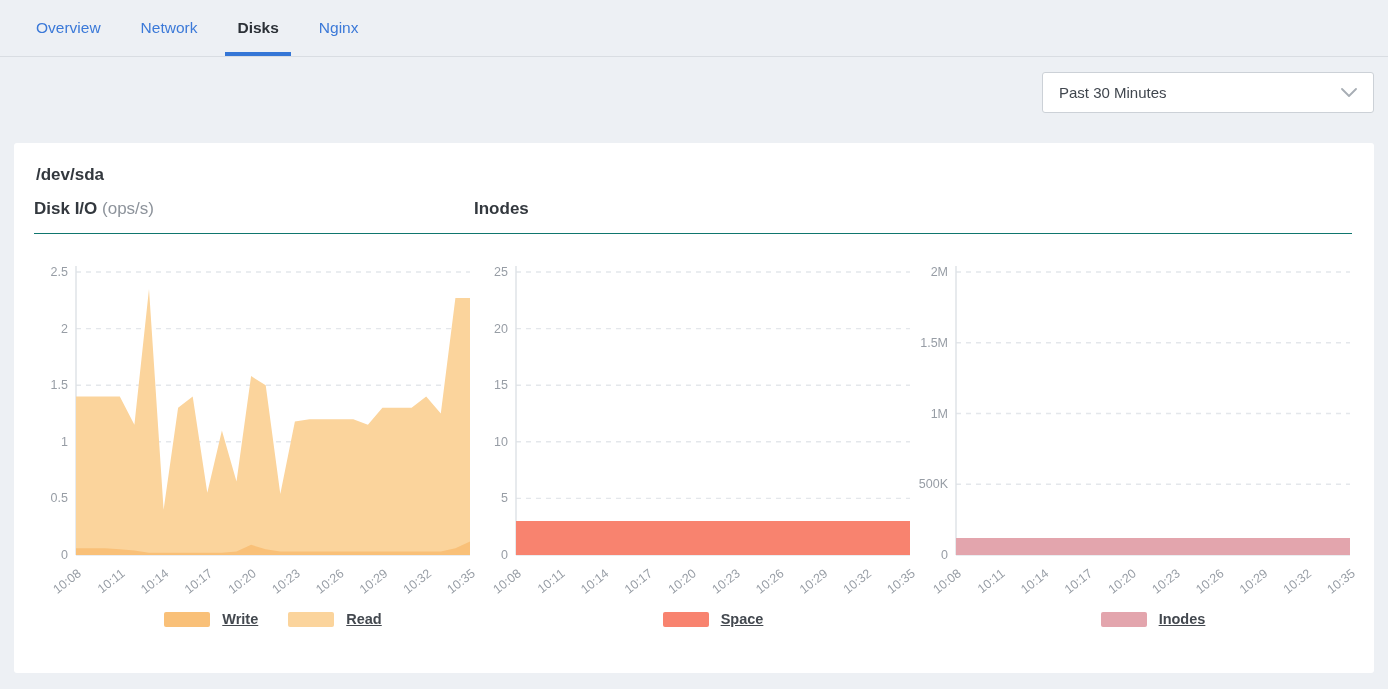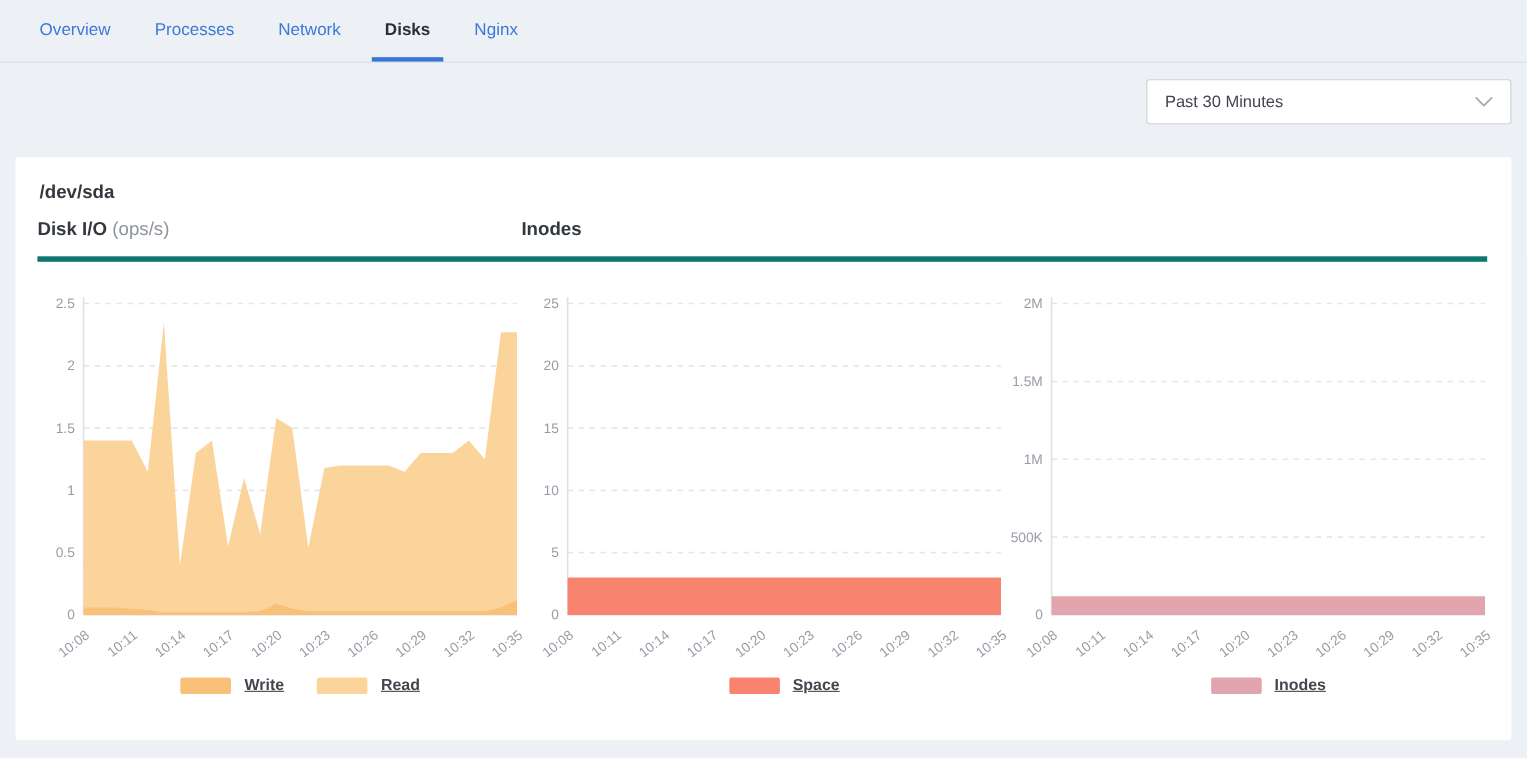--- a/index.html
+++ b/index.html
@@ -74,7 +74,6 @@
 
 <nav class="tabbar">
   <div class="tab">Overview</div>
-  <div class="tab">Processes</div>
   <div class="tab">Network</div>
   <div class="tab active">Disks</div>
   <div class="tab">Nginx</div>

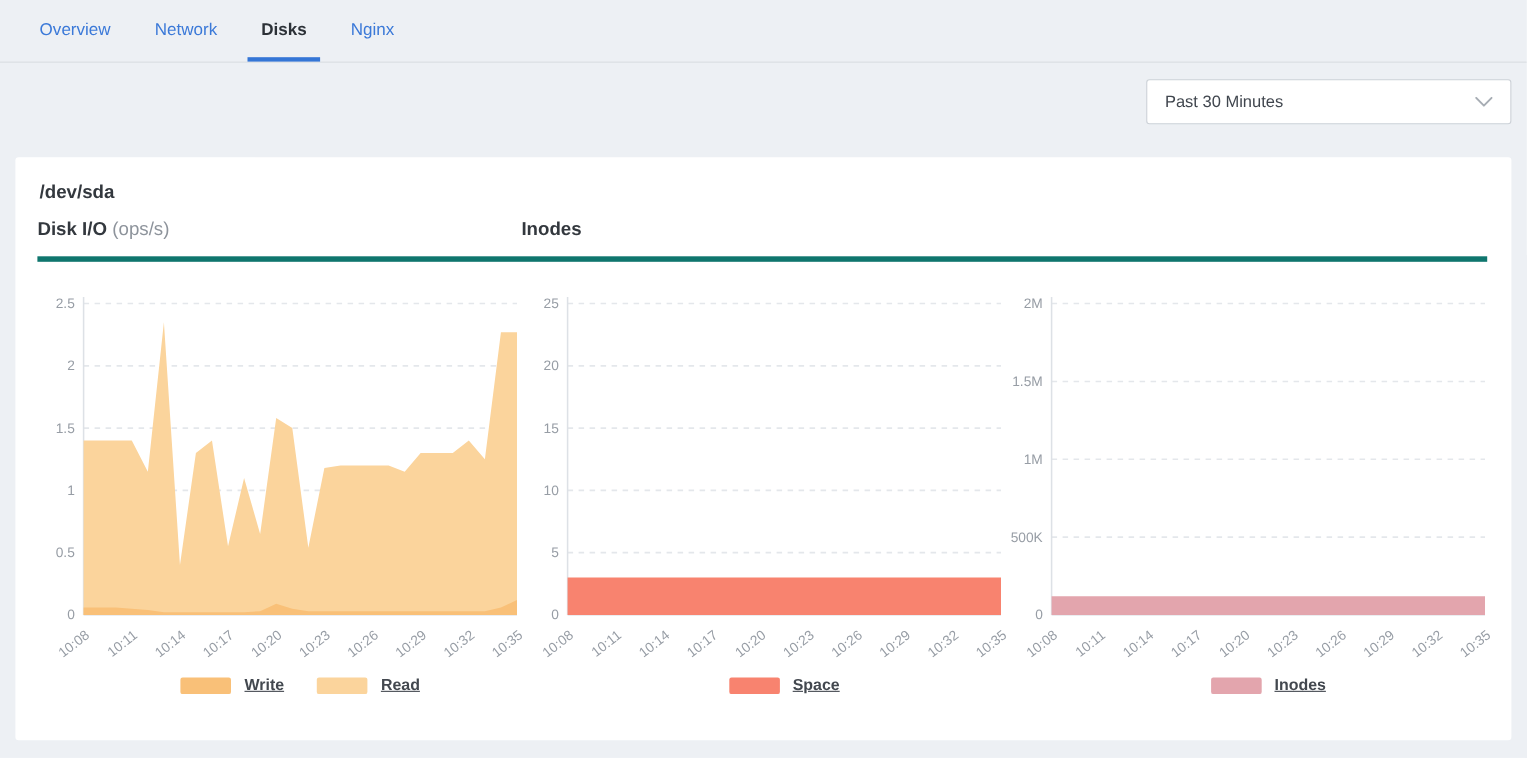--- a/index.html
+++ b/index.html
@@ -50,7 +50,7 @@
   .titles-row {
     display: flex; gap: 4px;
     margin: 14px 22px 0 20px; padding: 0 0 14px 0;
-    border-bottom: 5px solid #0f766e;
+    border-bottom: 1px solid #0f766e;
   }
   .col-title { width: 436px; font-size: 17px; font-weight: 700; color: #33383E; }
   .col-title .unit { font-weight: 400; color: #8D939B; }

